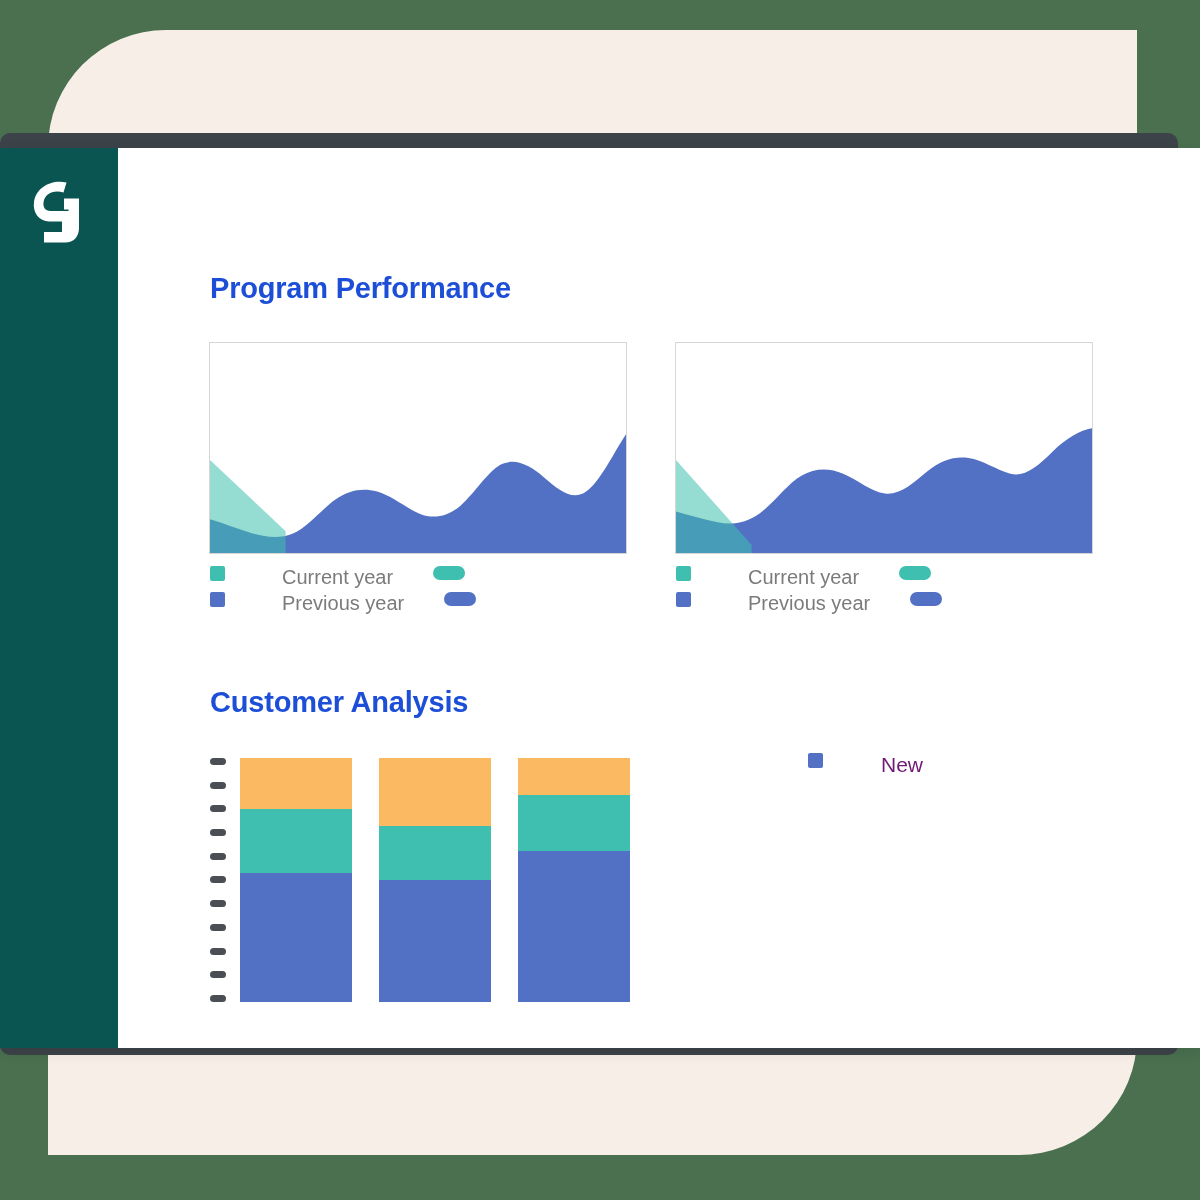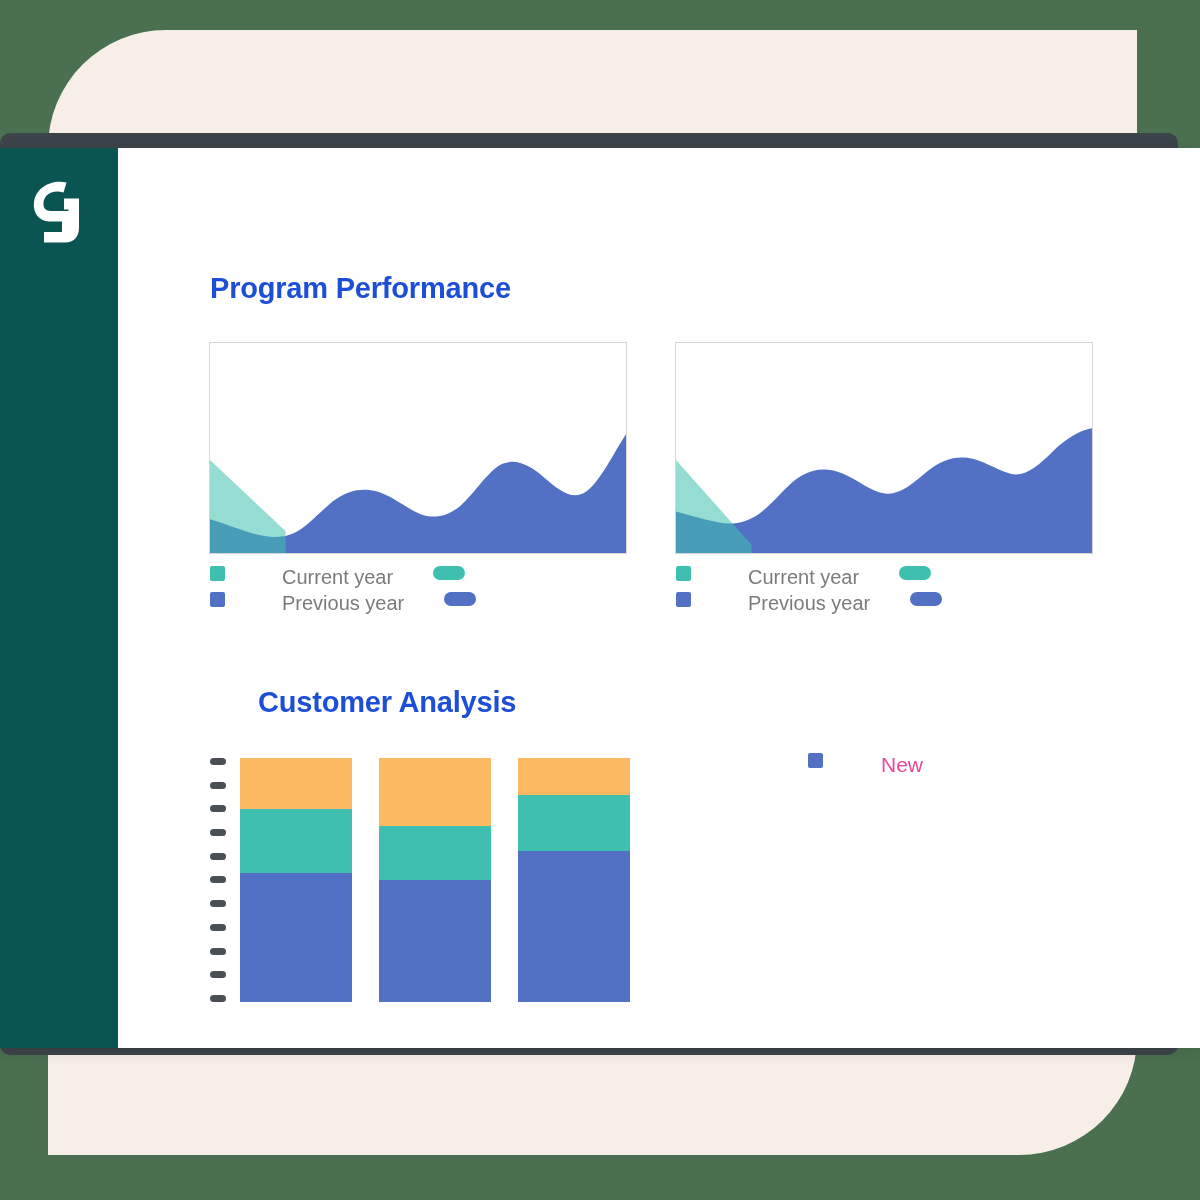--- a/index.html
+++ b/index.html
@@ -90,7 +90,7 @@
     white-space: nowrap;
   }
   #title-program   { left: 92px; top: 124px; }
-  #title-customer  { left: 92px; top: 538px; margin-left: 48px; }
+  #title-customer  { left: 92px; top: 538px; }
 
   
   .area-card {

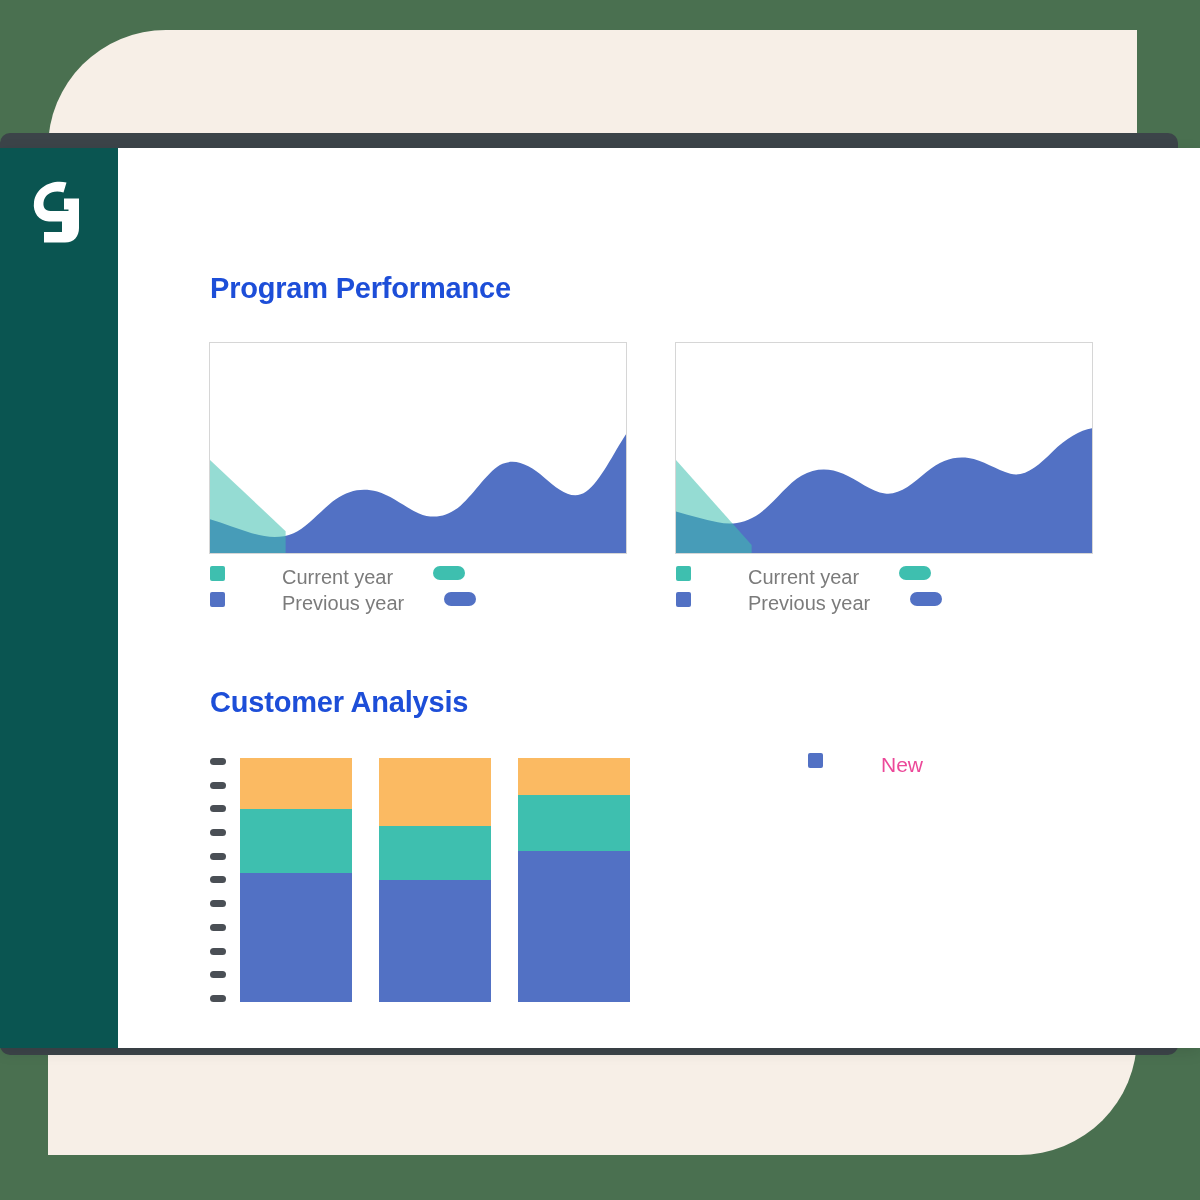--- a/index.html
+++ b/index.html
@@ -192,7 +192,7 @@
   }
   #bar-legend .legend-row { height: 31px; }
   #bar-legend .legend-square { width: 15px; height: 15px; }
-  #bar-legend .legend-label { font-size: 21px; color: #ec4899; margin-left: 18px; }
+  #bar-legend .legend-label { font-size: 21px; color: #701a75; margin-left: 18px; }
 </style>
 </head>
 <body>

